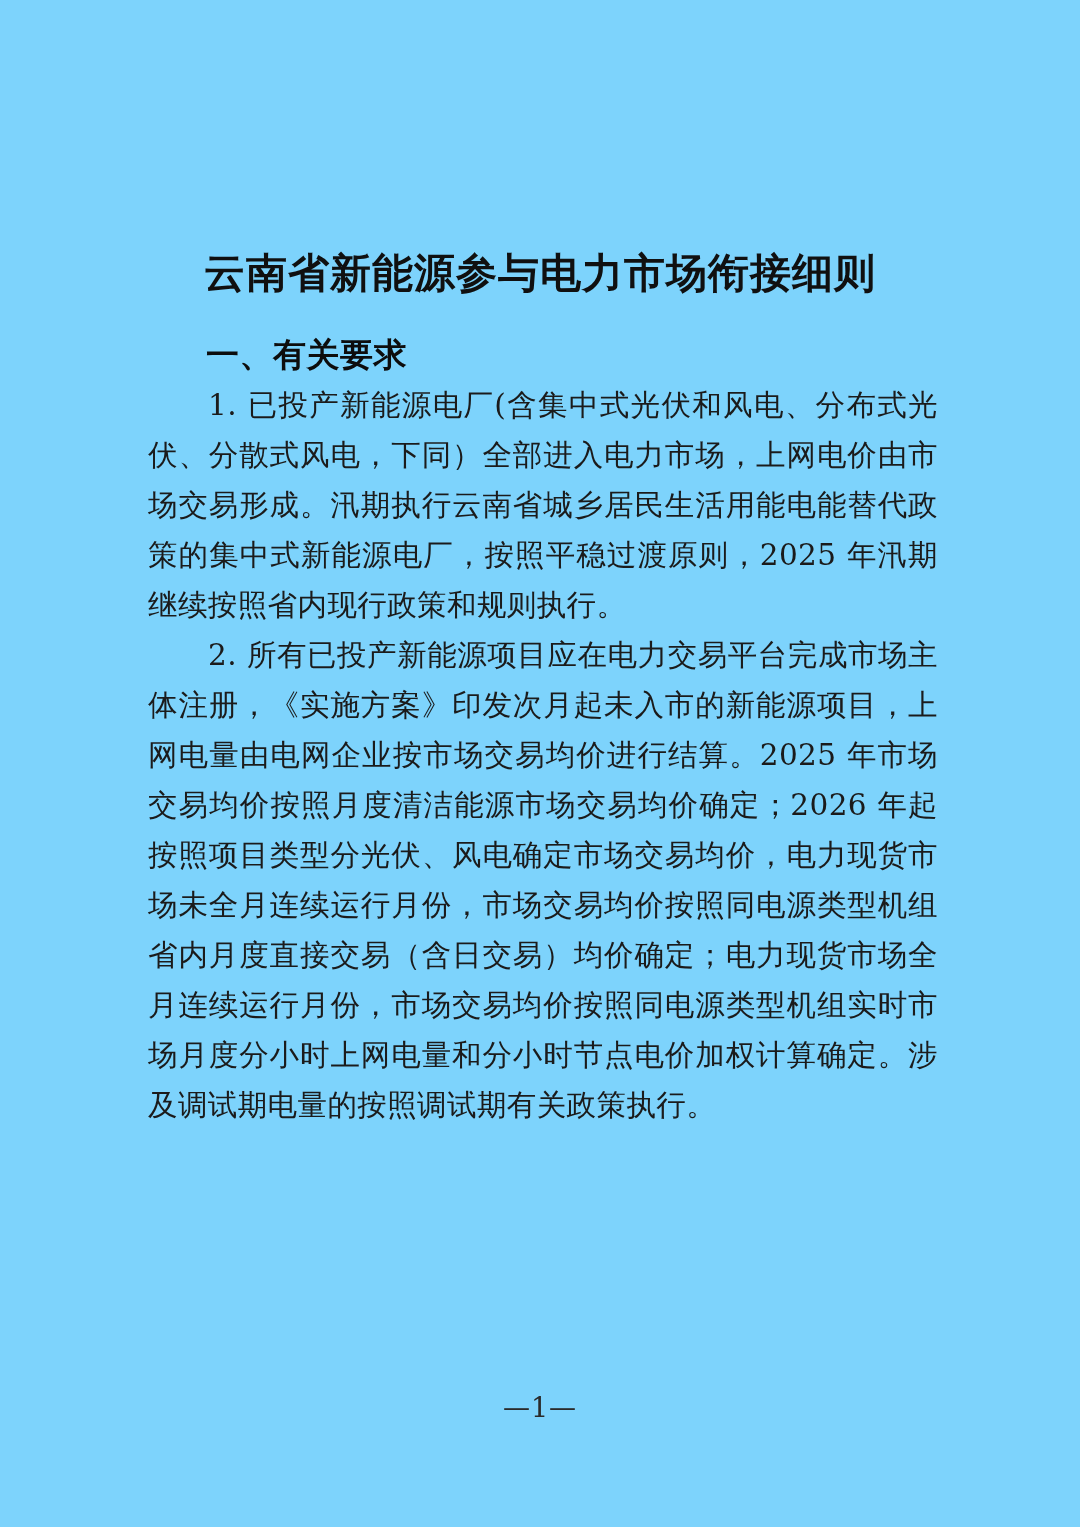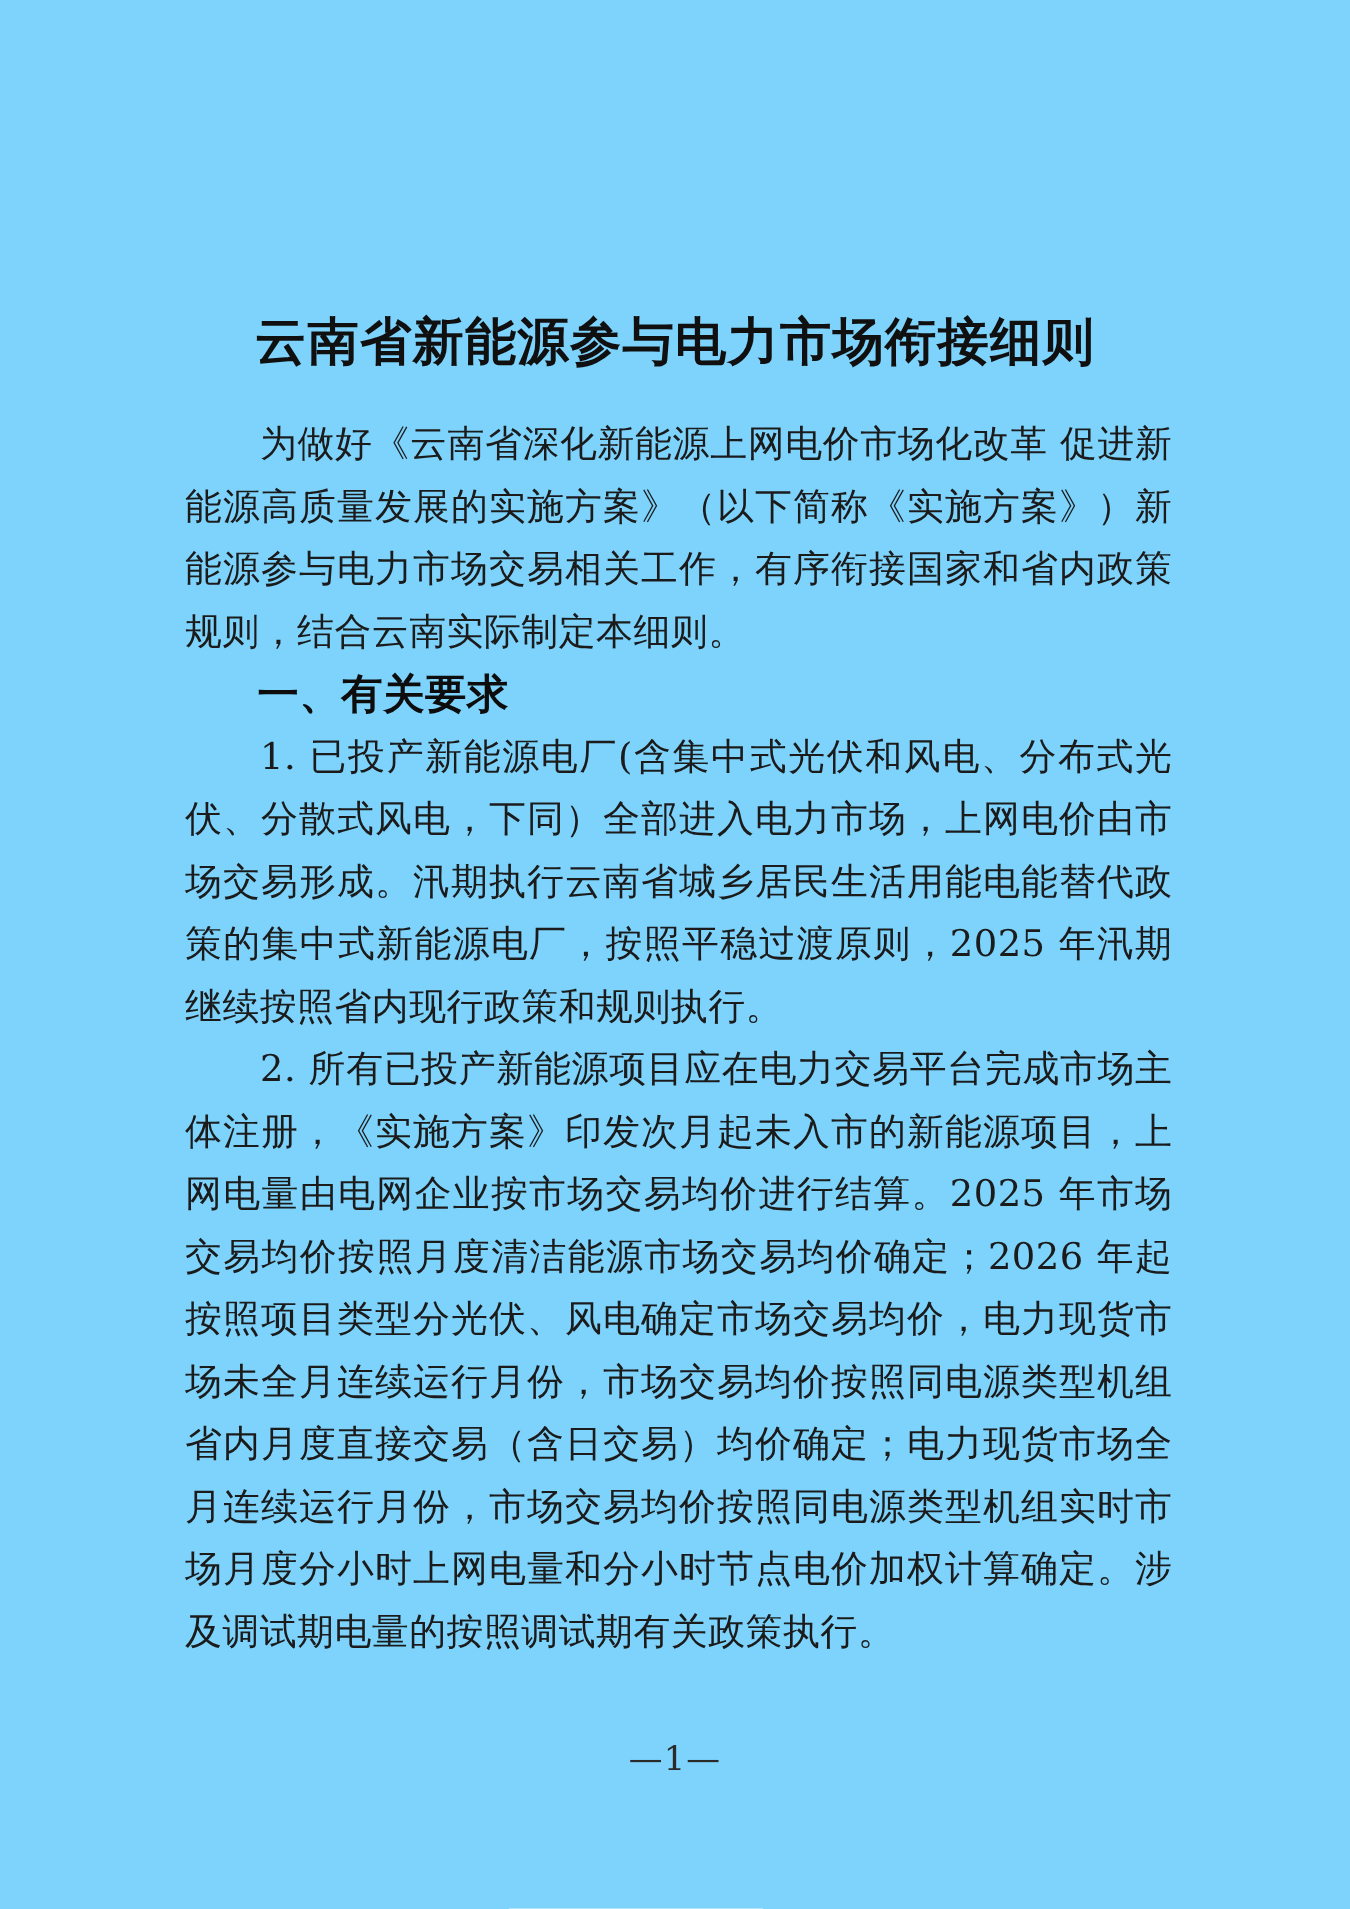--- a/index.html
+++ b/index.html
@@ -100,7 +100,6 @@
 
   <div class="body-block">
 
-    <p class="para indent">为做好《云南省深化新能源上网电价市场化改革 促进新能源高质量发展的实施方案》（以下简称《实施方案》）新能源参与电力市场交易相关工作，有序衔接国家和省内政策规则，结合云南实际制定本细则。</p>
 
     <p class="section-heading">一、有关要求</p>
 

